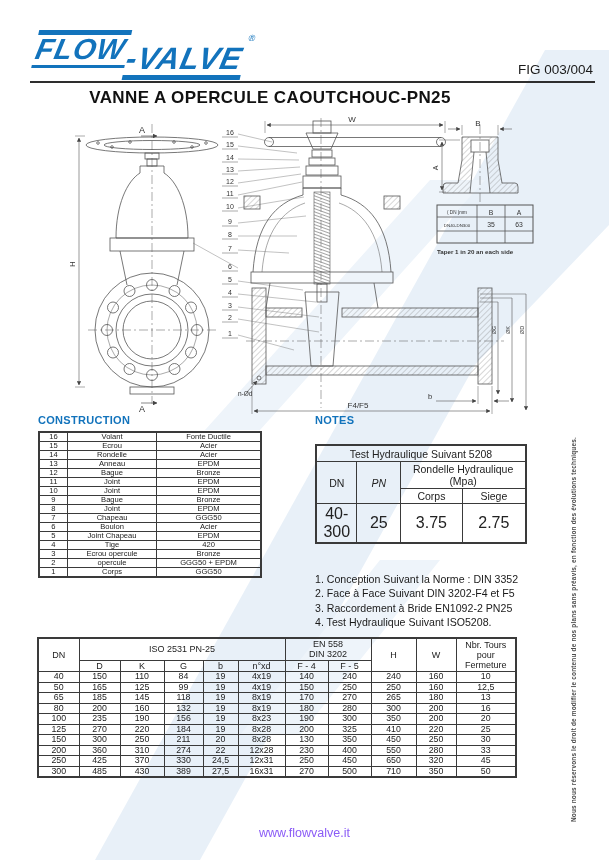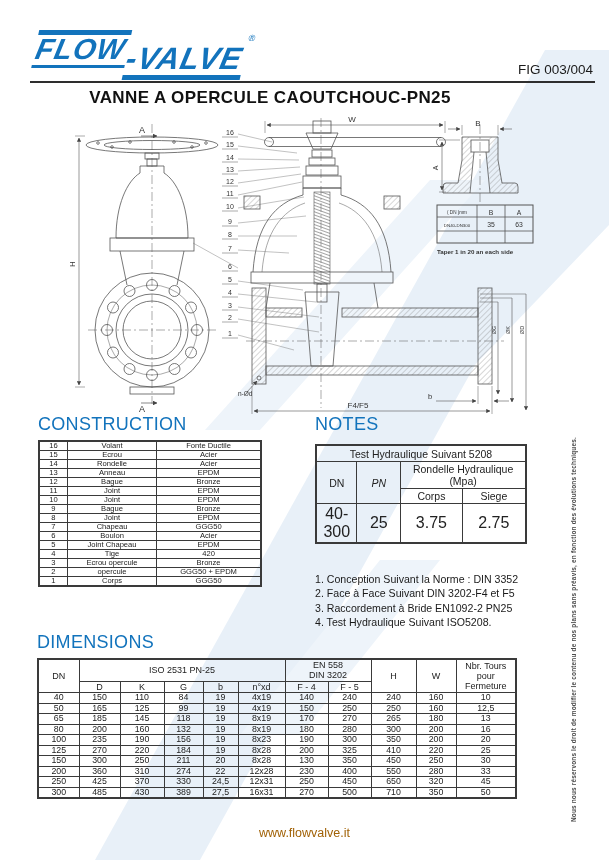--- a/index.html
+++ b/index.html
@@ -21,7 +21,7 @@
   
   .drawing{position:absolute;left:0;top:112px;z-index:1;}
   
-  .sec-heading{color:#1273bc;font-size:18px;font-weight:normal;letter-spacing:.3px;}
+  .sec-heading{color:#1273bc;font-size:11px;font-weight:bold;letter-spacing:.3px;}
   .construction{position:absolute;left:38px;top:414px;width:240px;z-index:2;}
   .ctable{border-collapse:collapse;margin-top:5px;width:224px;border:2px solid #3a3a3a;}
   .ctable td{border:1px solid #3a3a3a;font-size:7.6px;line-height:1;height:8px;padding:0 2px;text-align:center;color:#222;}

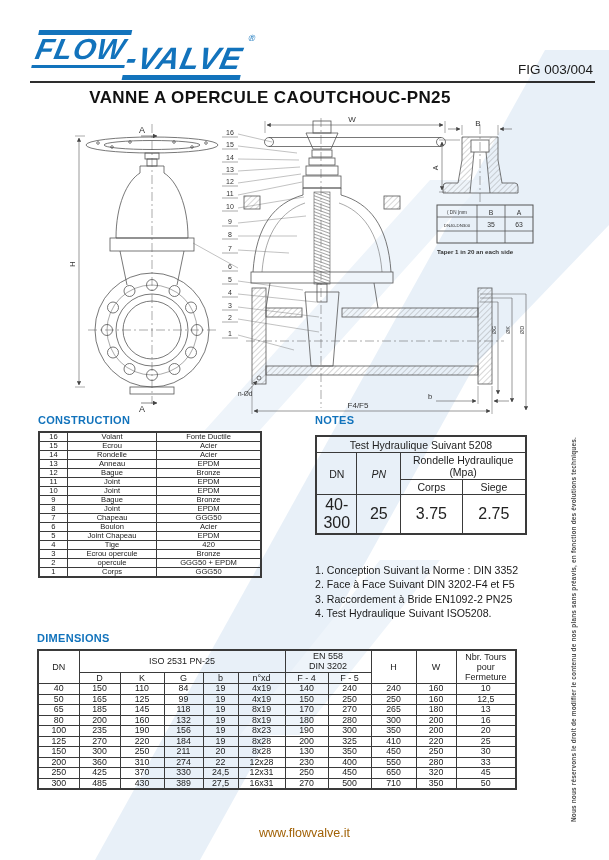--- a/index.html
+++ b/index.html
@@ -29,7 +29,7 @@
   .ctable td:nth-child(2){width:88px;}
   .ctable td:nth-child(3){width:104px;}
   .notes{position:absolute;left:315px;top:414px;width:240px;z-index:2;}
-  .ntable{border-collapse:collapse;margin-top:9px;width:212px;border:2px solid #3a3a3a;}
+  .ntable{border-collapse:collapse;margin-top:18px;width:212px;border:2px solid #3a3a3a;}
   .ntable td{border:1px solid #3a3a3a;text-align:center;color:#222;padding:1px 2px;}
   .nt-title{font-size:10.5px;height:13px;}
   .nt-h{font-size:10.5px;}

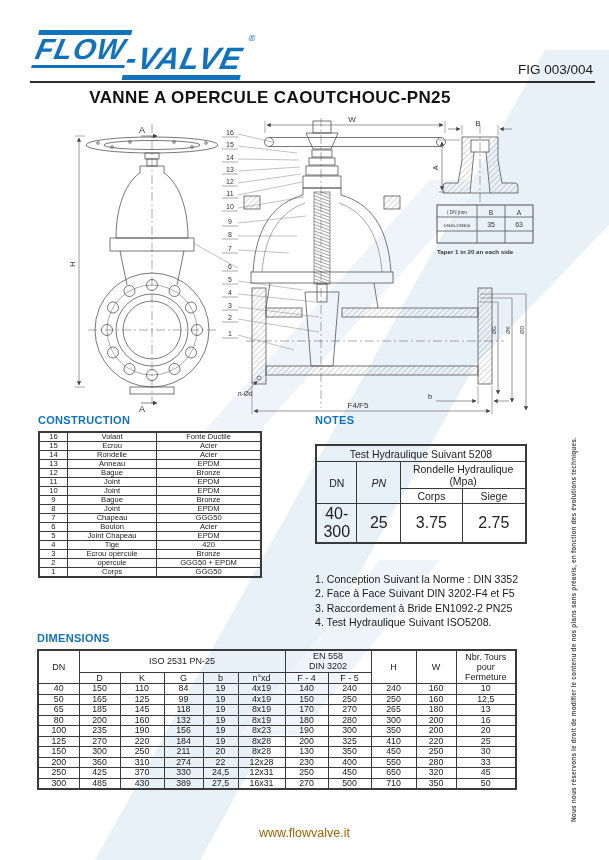--- a/index.html
+++ b/index.html
@@ -411,7 +411,6 @@
   </div>
 
   <div class="dimensions">
-    <div class="sec-heading">DIMENSIONS</div>
     <table class="dtable">
       <colgroup>
         <col style="width:41px">

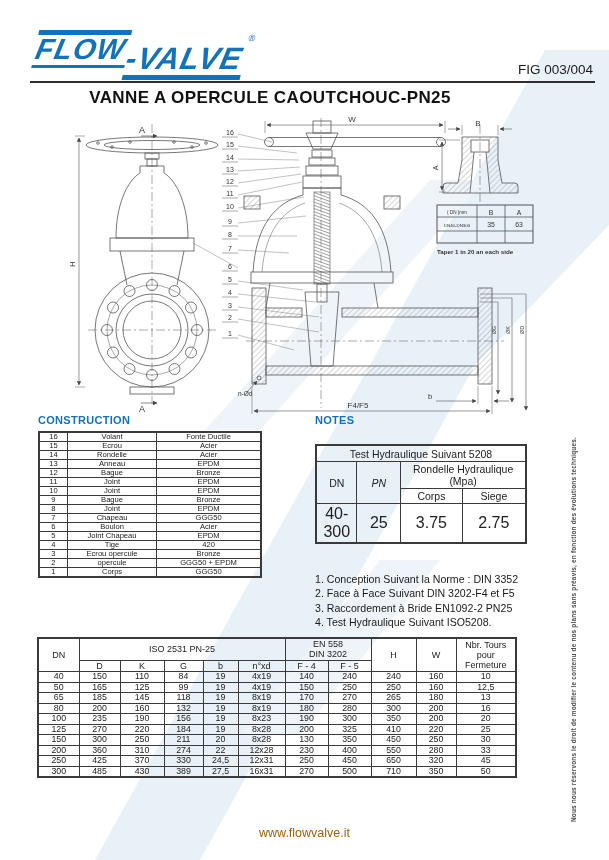--- a/index.html
+++ b/index.html
@@ -44,7 +44,7 @@
   .dtable td{font-size:8.8px;height:9.5px;line-height:1;text-align:center;}
   .pre{white-space:pre-line;}
   
-  .footer-url{position:absolute;left:0;top:826px;width:609px;text-align:center;color:#a16207;
+  .footer-url{position:absolute;left:0;top:826px;width:609px;text-align:center;color:#8b5cf6;
               font-size:12.5px;z-index:2;}
   .side-note{position:absolute;left:570px;top:388px;height:434px;writing-mode:vertical-rl;
              transform:rotate(180deg);font-size:6.4px;font-weight:bold;color:#4a4a4a;

